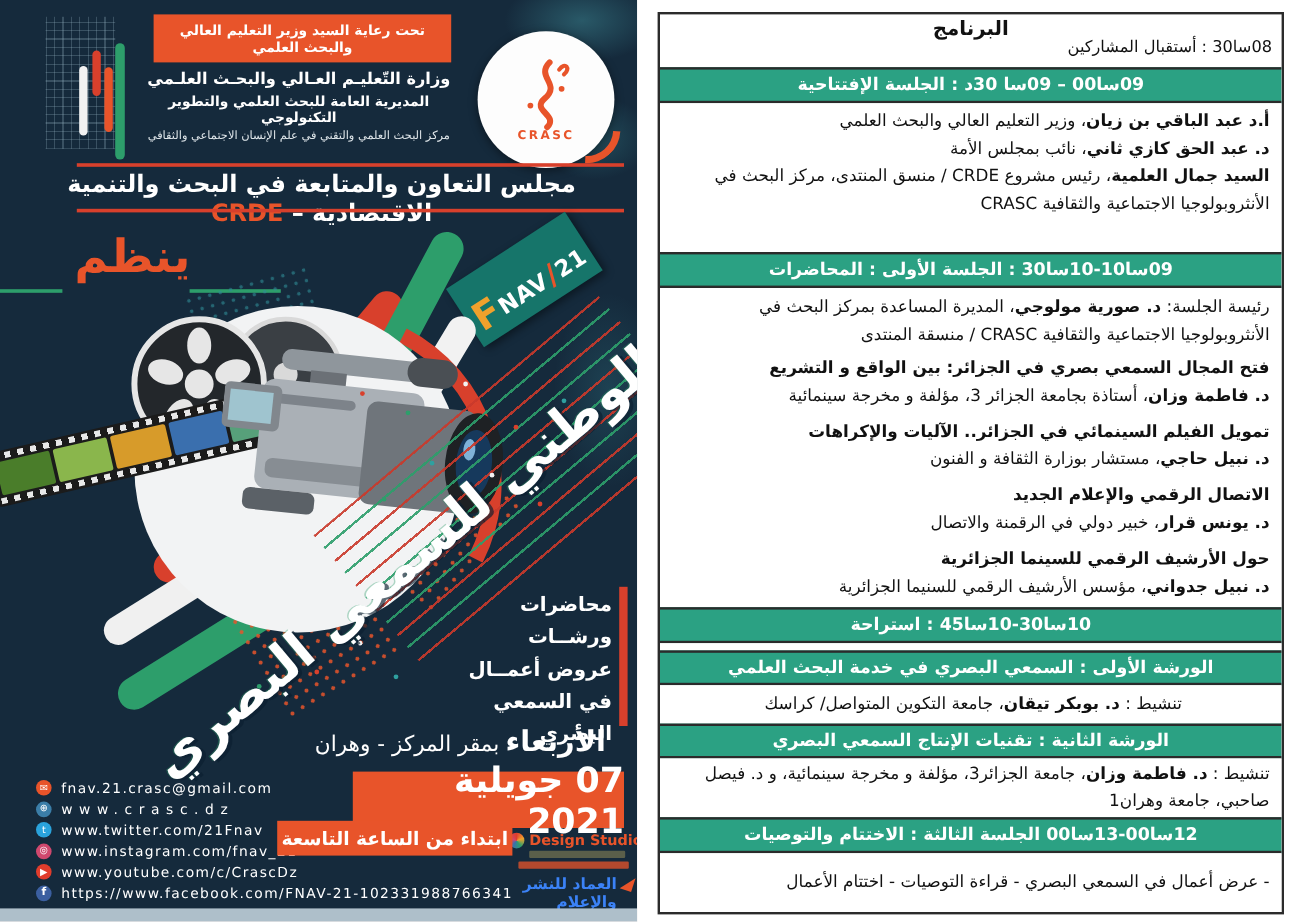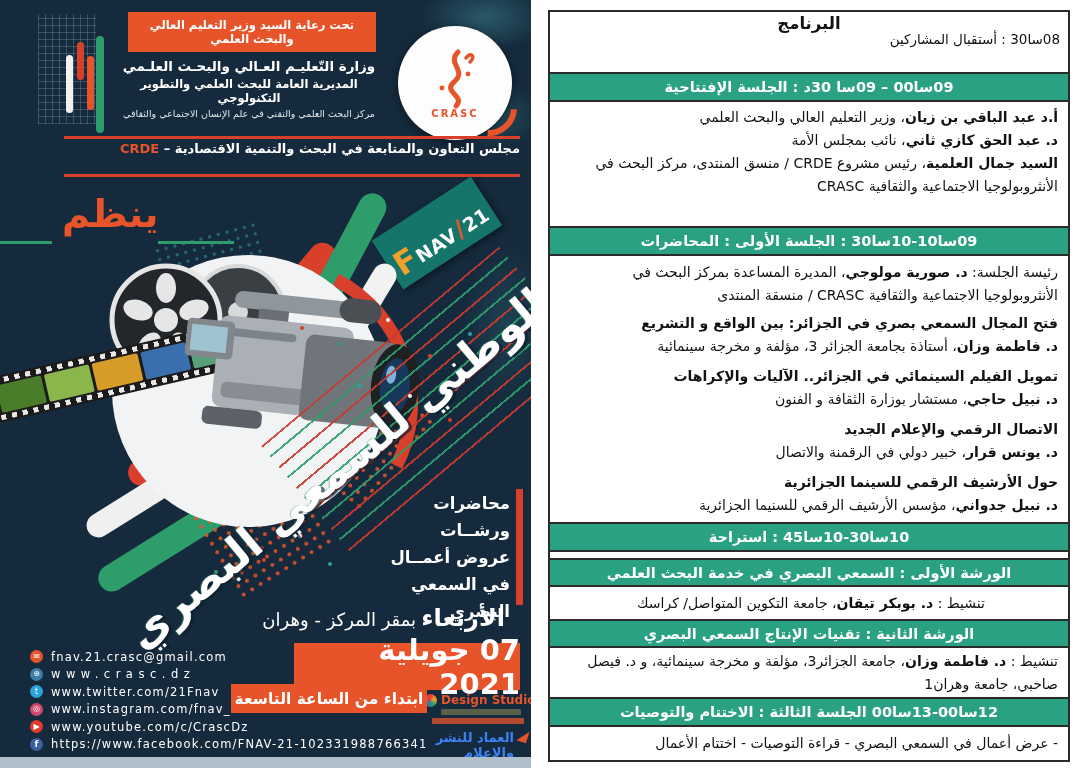--- a/index.html
+++ b/index.html
@@ -132,7 +132,7 @@
   .program { position:absolute; left:531px; top:0; width:549px; height:768px; background:#fff; }
   .pbox { position:absolute; left:17px; top:10px; width:522px; height:752px; border:2px solid #2b2b2b;
     display:flex; flex-direction:column; direction:rtl; color:#111; overflow:hidden; }
-  .phead { height:60px; padding:2px 8px 0; }
+  .phead { height:44px; padding:2px 8px 0; }
   .ptitle { text-align:center; font-weight:bold; font-size:16.5px; }
   .prec { text-align:right; font-size:13.5px; margin-top:-2px; }
   .gbar { background:#2ba183; color:#fff; font-weight:bold; font-size:14.5px; text-align:center;

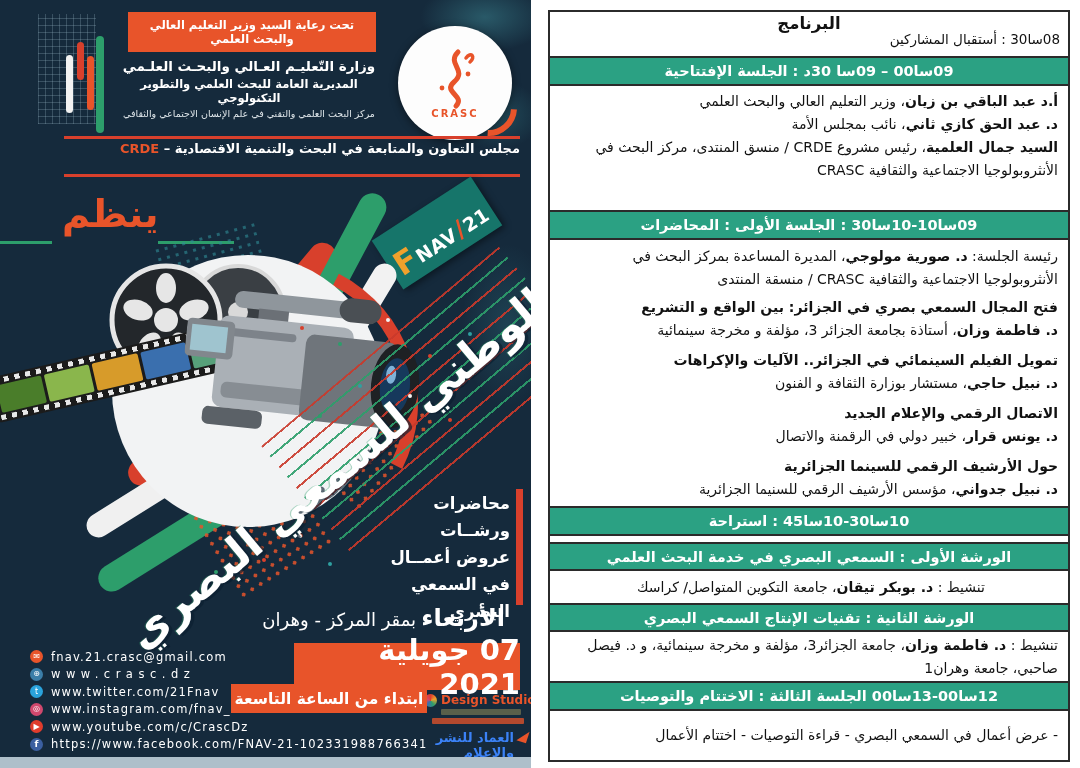--- a/index.html
+++ b/index.html
@@ -37,8 +37,8 @@
 
   .rule { position:absolute; left:64px; width:456px; height:3px; background:#d8402c; }
   .rule1 { top:136px; } .rule2 { top:174px; }
-  .council { position:absolute; left:16px; top:141px; width:504px; direction:rtl;
-    color:#fff; font-weight:bold; font-size:13px; }
+  .council { position:absolute; left:16px; top:141px; width:504px; text-align:center; direction:rtl;
+    color:#fff; font-weight:bold; font-size:20px; }
   .crde { color:#e8542a; font-weight:bold; }
 
   .organize { position:absolute; left:62px; top:192px; color:#e8542a; font-size:38px; font-weight:bold; }

